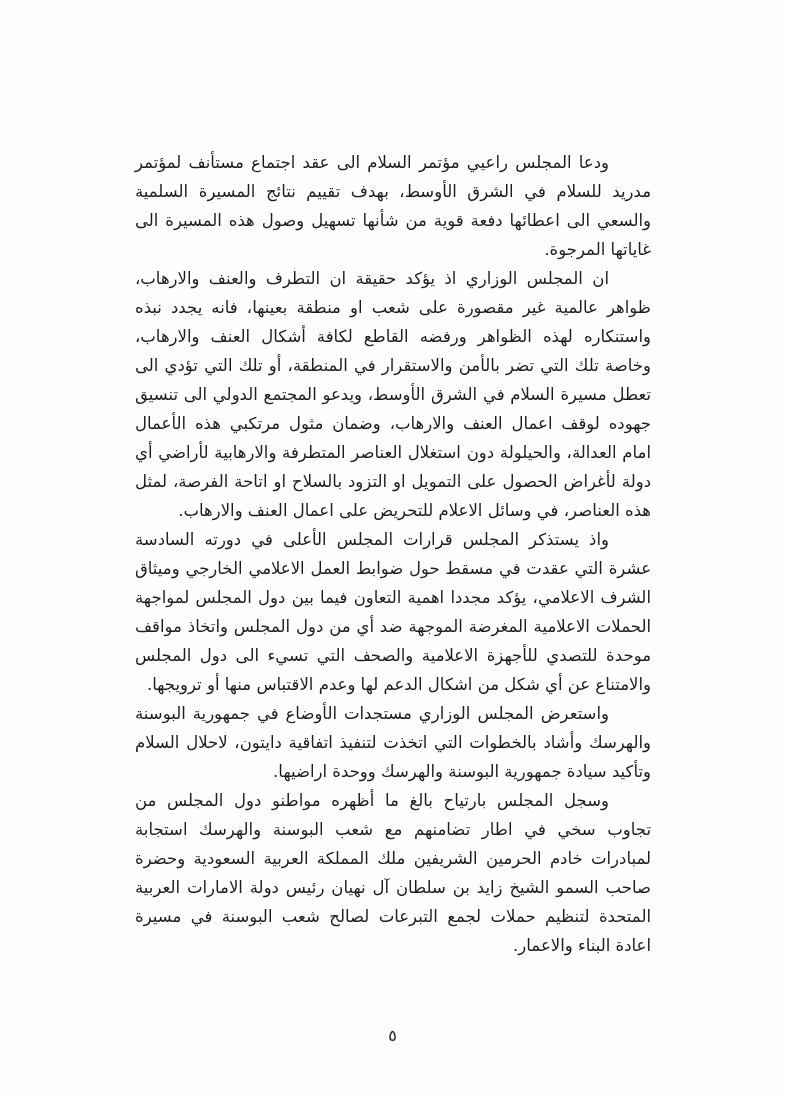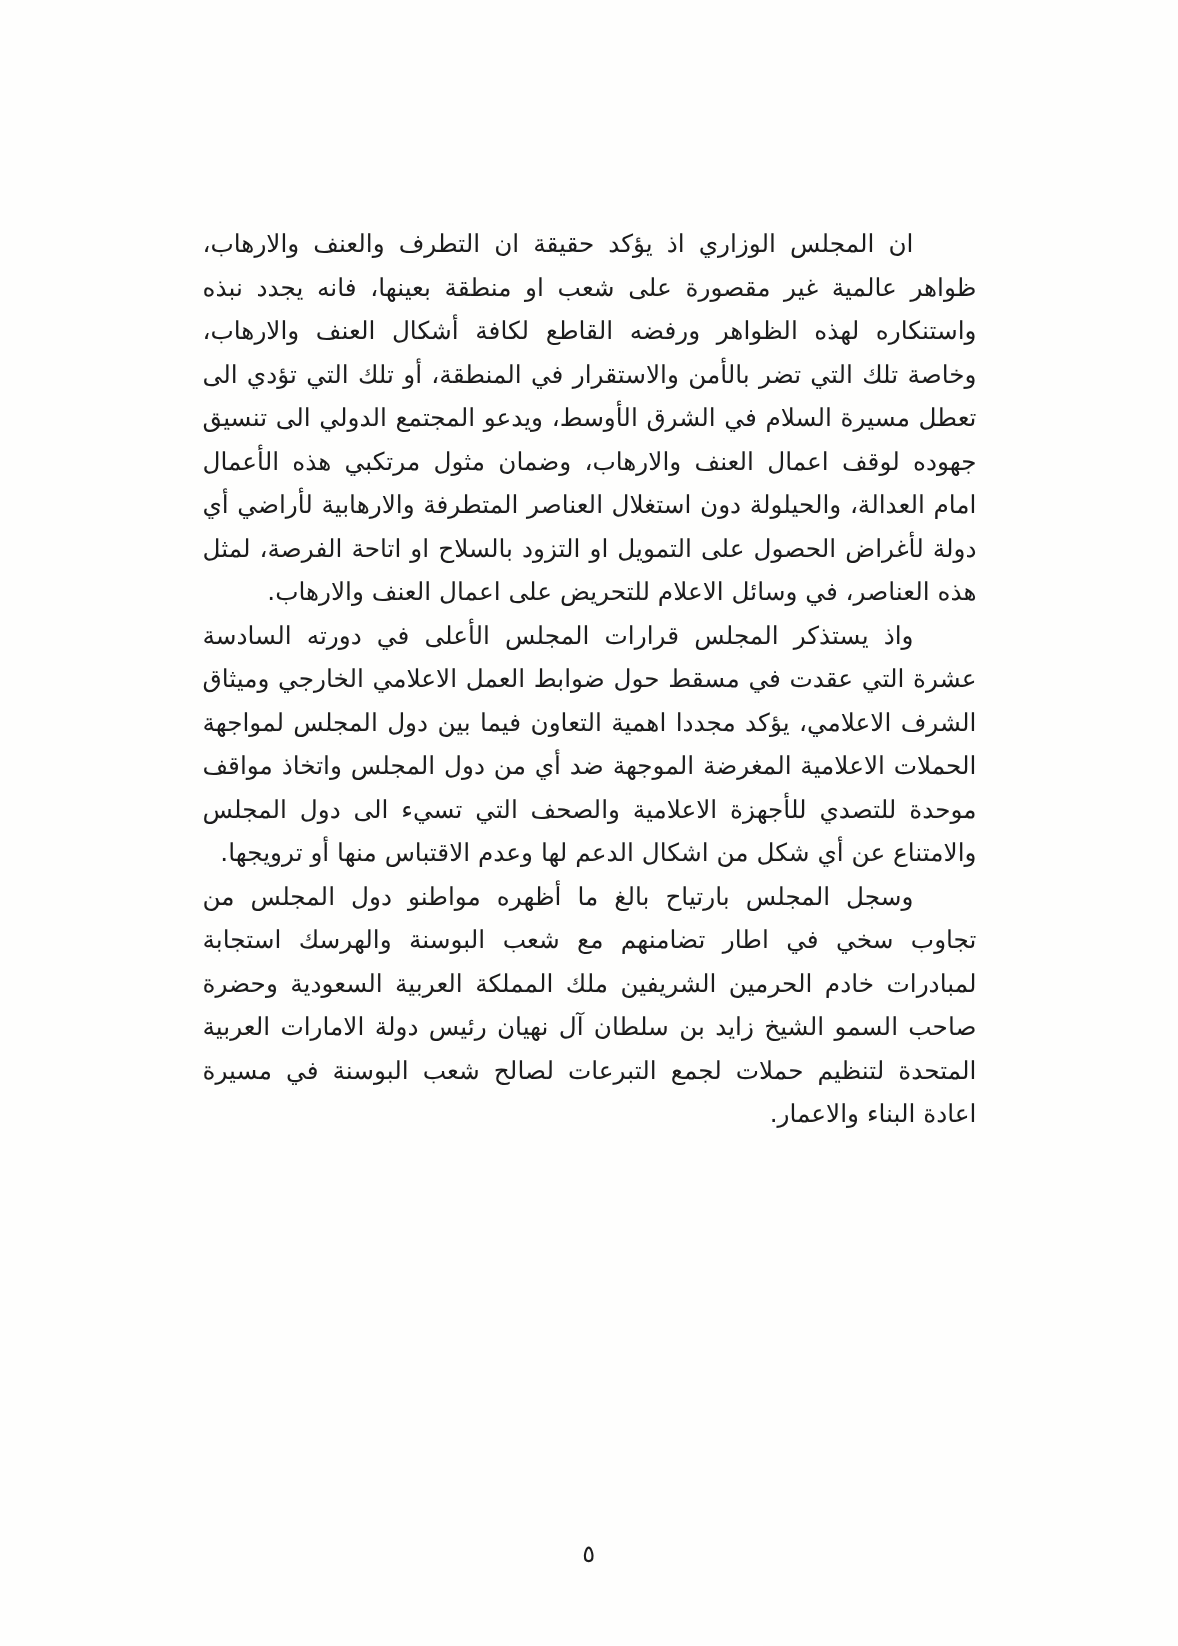--- a/index.html
+++ b/index.html
@@ -50,6 +50,7 @@
 <div class="page">
 
   <div class="text-block" dir="rtl">
+    <p>ودعا المجلس راعيي مؤتمر السلام الى عقد اجتماع مستأنف لمؤتمر مدريد للسلام في الشرق الأوسط، بهدف تقييم نتائج المسيرة السلمية والسعي الى اعطائها دفعة قوية من شأنها تسهيل وصول هذه المسيرة الى غاياتها المرجوة.</p>
     <p>ان المجلس الوزاري اذ يؤكد حقيقة ان التطرف والعنف والارهاب، ظواهر عالمية غير مقصورة على شعب او منطقة بعينها، فانه يجدد نبذه واستنكاره لهذه الظواهر ورفضه القاطع لكافة أشكال العنف والارهاب، وخاصة تلك التي تضر بالأمن والاستقرار في المنطقة، أو تلك التي تؤدي الى تعطل مسيرة السلام في الشرق الأوسط، ويدعو المجتمع الدولي الى تنسيق جهوده لوقف اعمال العنف والارهاب، وضمان مثول مرتكبي هذه الأعمال امام العدالة، والحيلولة دون استغلال العناصر المتطرفة والارهابية لأراضي أي دولة لأغراض الحصول على التمويل او التزود بالسلاح او اتاحة الفرصة، لمثل هذه العناصر، في وسائل الاعلام للتحريض على اعمال العنف والارهاب.</p>
     <p>واذ يستذكر المجلس قرارات المجلس الأعلى في دورته السادسة عشرة التي عقدت في مسقط حول ضوابط العمل الاعلامي الخارجي وميثاق الشرف الاعلامي، يؤكد مجددا اهمية التعاون فيما بين دول المجلس لمواجهة الحملات الاعلامية المغرضة الموجهة ضد أي من دول المجلس واتخاذ مواقف موحدة للتصدي للأجهزة الاعلامية والصحف التي تسيء الى دول المجلس والامتناع عن أي شكل من اشكال الدعم لها وعدم الاقتباس منها أو ترويجها.</p>
     <p>وسجل المجلس بارتياح بالغ ما أظهره مواطنو دول المجلس من تجاوب سخي في اطار تضامنهم مع شعب البوسنة والهرسك استجابة لمبادرات خادم الحرمين الشريفين ملك المملكة العربية السعودية وحضرة صاحب السمو الشيخ زايد بن سلطان آل نهيان رئيس دولة الامارات العربية المتحدة لتنظيم حملات لجمع التبرعات لصالح شعب البوسنة في مسيرة اعادة البناء والاعمار.</p>

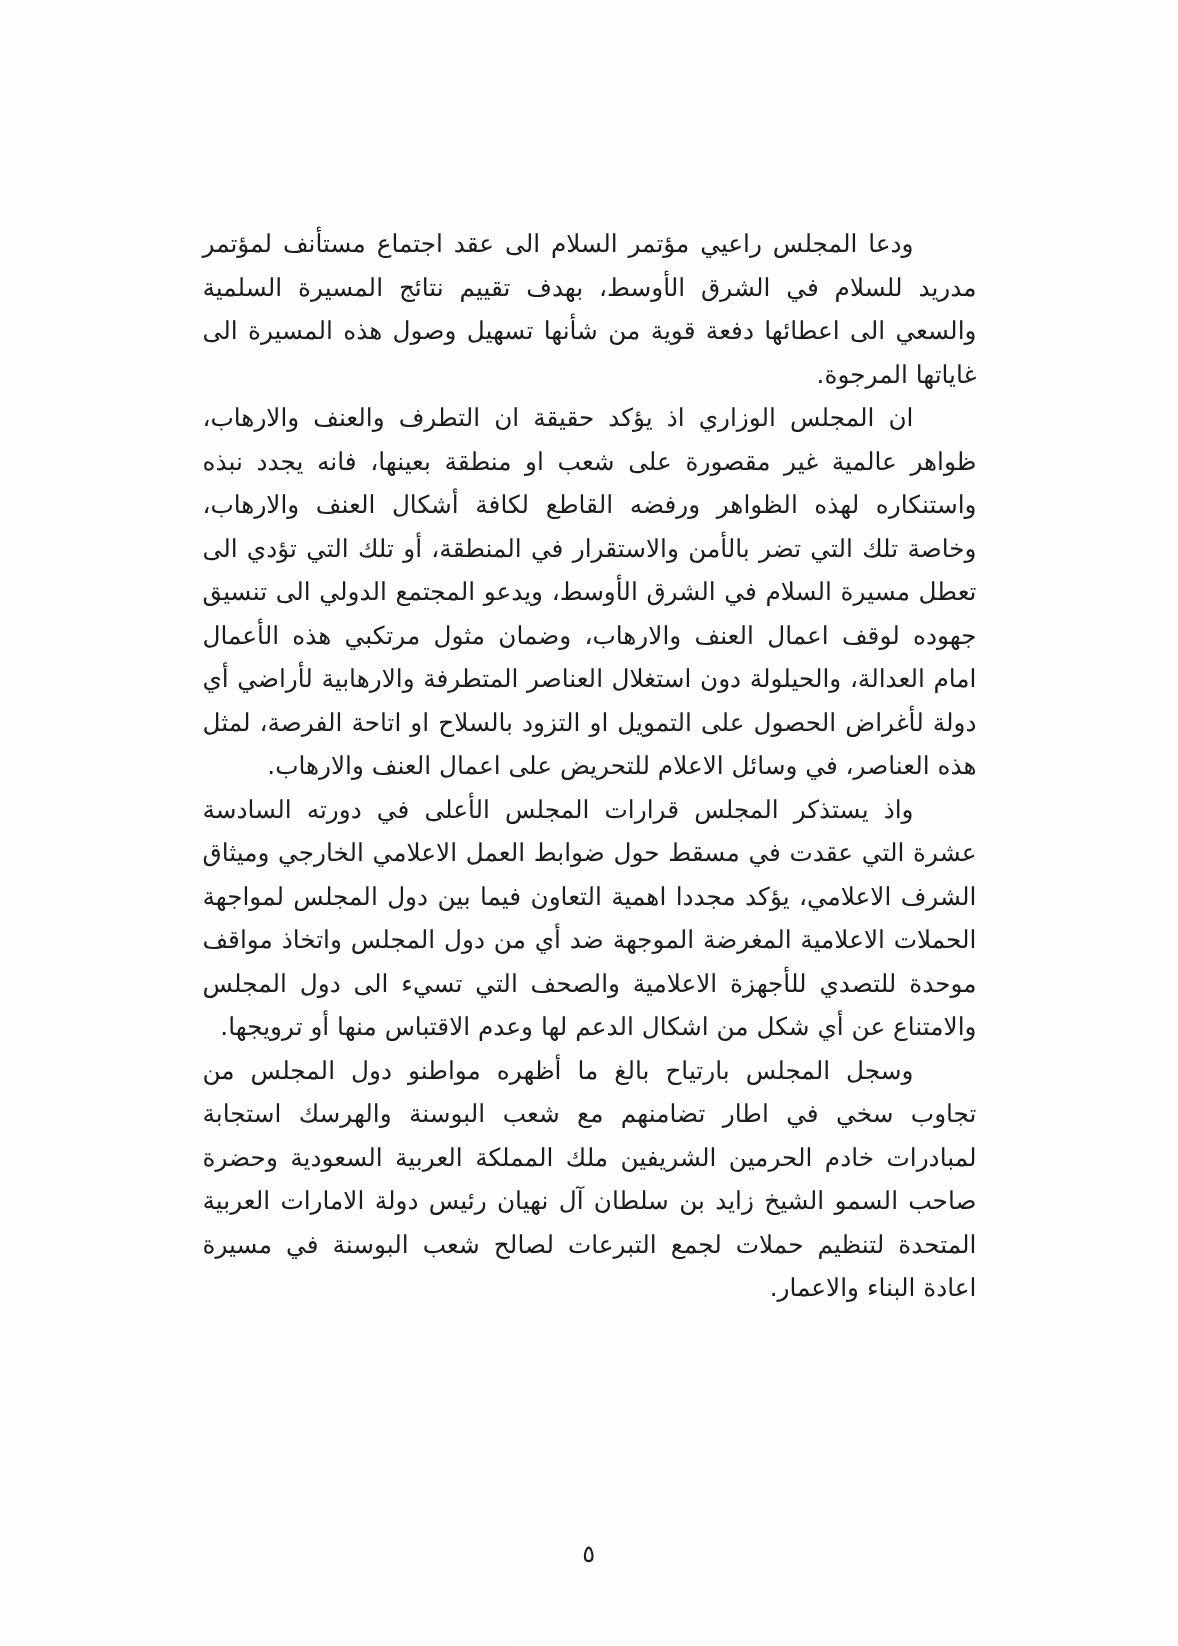--- a/index.html
+++ b/index.html
@@ -53,6 +53,7 @@
     <p>ودعا المجلس راعيي مؤتمر السلام الى عقد اجتماع مستأنف لمؤتمر مدريد للسلام في الشرق الأوسط، بهدف تقييم نتائج المسيرة السلمية والسعي الى اعطائها دفعة قوية من شأنها تسهيل وصول هذه المسيرة الى غاياتها المرجوة.</p>
     <p>ان المجلس الوزاري اذ يؤكد حقيقة ان التطرف والعنف والارهاب، ظواهر عالمية غير مقصورة على شعب او منطقة بعينها، فانه يجدد نبذه واستنكاره لهذه الظواهر ورفضه القاطع لكافة أشكال العنف والارهاب، وخاصة تلك التي تضر بالأمن والاستقرار في المنطقة، أو تلك التي تؤدي الى تعطل مسيرة السلام في الشرق الأوسط، ويدعو المجتمع الدولي الى تنسيق جهوده لوقف اعمال العنف والارهاب، وضمان مثول مرتكبي هذه الأعمال امام العدالة، والحيلولة دون استغلال العناصر المتطرفة والارهابية لأراضي أي دولة لأغراض الحصول على التمويل او التزود بالسلاح او اتاحة الفرصة، لمثل هذه العناصر، في وسائل الاعلام للتحريض على اعمال العنف والارهاب.</p>
     <p>واذ يستذكر المجلس قرارات المجلس الأعلى في دورته السادسة عشرة التي عقدت في مسقط حول ضوابط العمل الاعلامي الخارجي وميثاق الشرف الاعلامي، يؤكد مجددا اهمية التعاون فيما بين دول المجلس لمواجهة الحملات الاعلامية المغرضة الموجهة ضد أي من دول المجلس واتخاذ مواقف موحدة للتصدي للأجهزة الاعلامية والصحف التي تسيء الى دول المجلس والامتناع عن أي شكل من اشكال الدعم لها وعدم الاقتباس منها أو ترويجها.</p>
+    <p>واستعرض المجلس الوزاري مستجدات الأوضاع في جمهورية البوسنة والهرسك وأشاد بالخطوات التي اتخذت لتنفيذ اتفاقية دايتون، لاحلال السلام وتأكيد سيادة جمهورية البوسنة والهرسك ووحدة اراضيها.</p>
     <p>وسجل المجلس بارتياح بالغ ما أظهره مواطنو دول المجلس من تجاوب سخي في اطار تضامنهم مع شعب البوسنة والهرسك استجابة لمبادرات خادم الحرمين الشريفين ملك المملكة العربية السعودية وحضرة صاحب السمو الشيخ زايد بن سلطان آل نهيان رئيس دولة الامارات العربية المتحدة لتنظيم حملات لجمع التبرعات لصالح شعب البوسنة في مسيرة اعادة البناء والاعمار.</p>
   </div>
 

